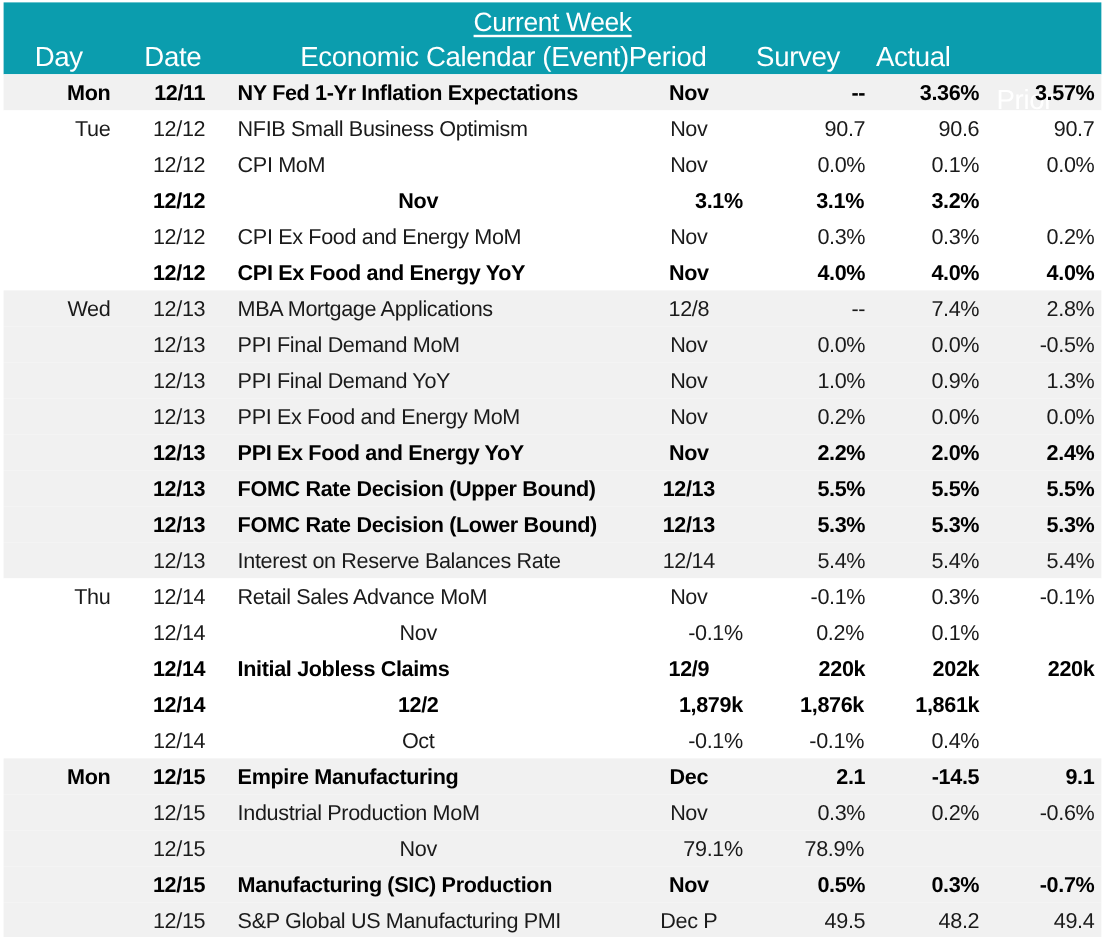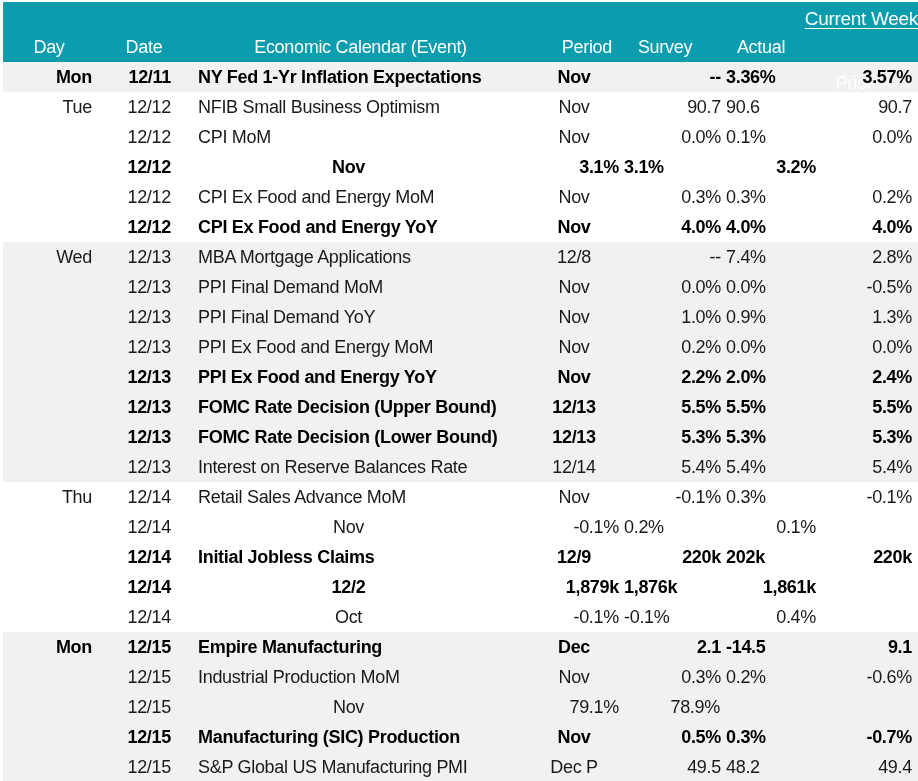--- a/index.html
+++ b/index.html
@@ -24,8 +24,8 @@
   .title-row {
     height: 28px;
     line-height: 29px;
-    text-align: right;
-    font-size: 19px;
+    text-align: center;
+    font-size: 22px;
     padding-top: 2px;
   }
   .title-row .title-text {

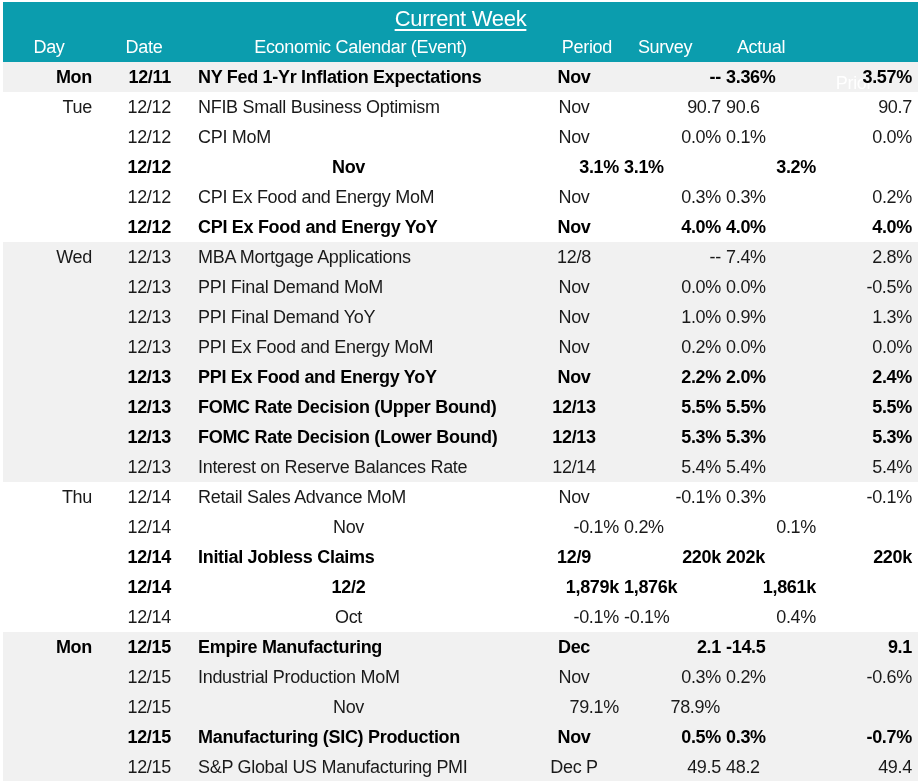--- a/index.html
+++ b/index.html
@@ -37,7 +37,7 @@
     grid-template-columns: 92px 78px 351px 100px 102px 96px 96px;
     height: 30px;
     line-height: 30px;
-    font-size: 18px;
+    font-size: 23px;
   }
   .header-row .hc { text-align: center; }
   .header-row .h-day    { text-align: center; }

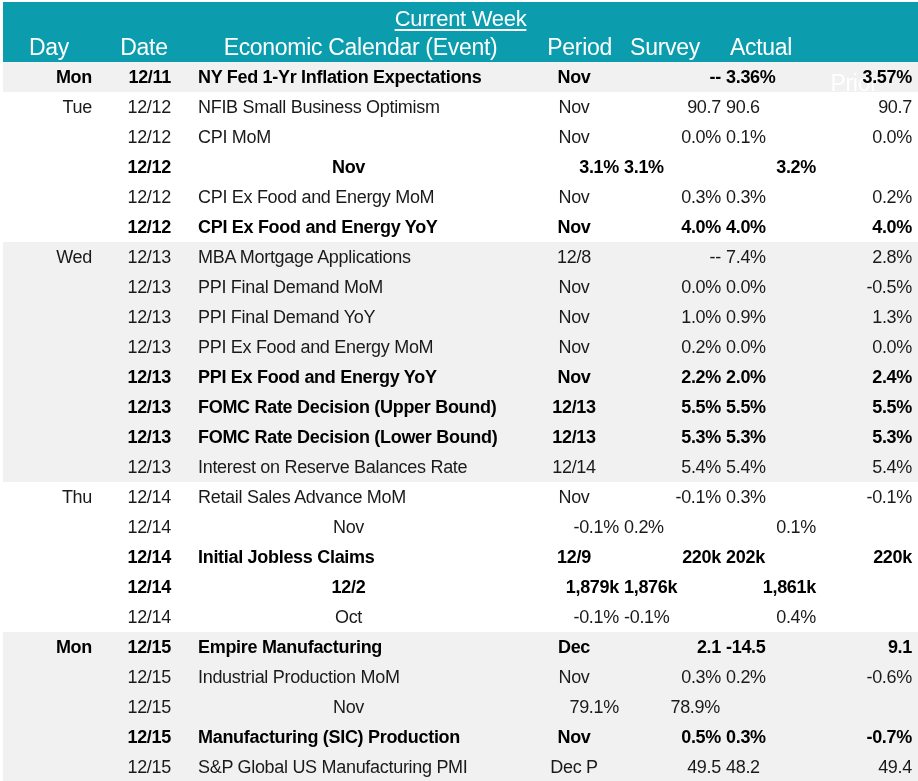--- a/index.html
+++ b/index.html
@@ -42,7 +42,7 @@
   .header-row .hc { text-align: center; }
   .header-row .h-day    { text-align: center; }
   .header-row .h-date   { text-align: center; padding-left: 20px; }
-  .header-row .h-event  { text-align: center; padding-left: 24px; }
+  .header-row .h-event  { text-align: right; padding-left: 24px; }
   .header-row .h-period { text-align: right; padding-right: 12px; }
   .header-row .h-survey { text-align: center; padding-right: 20px; }
   .header-row .h-actual { text-align: center; padding-right: 26px; }

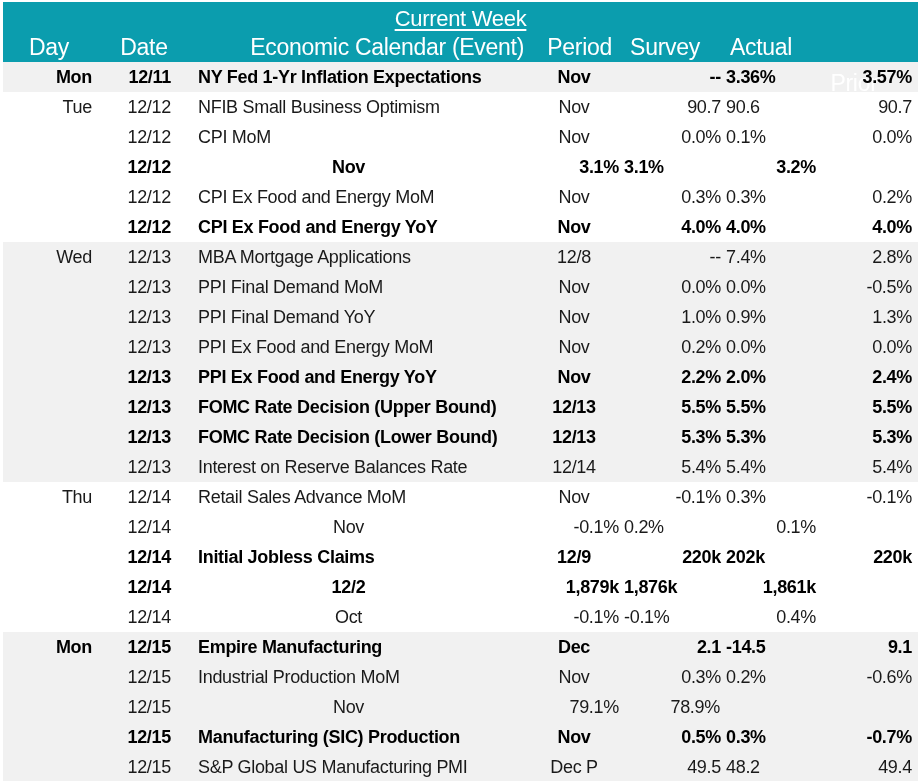--- a/index.html
+++ b/index.html
@@ -43,7 +43,7 @@
   .header-row .h-day    { text-align: center; }
   .header-row .h-date   { text-align: center; padding-left: 20px; }
   .header-row .h-event  { text-align: right; padding-left: 24px; }
-  .header-row .h-period { text-align: right; padding-right: 12px; }
+  .header-row .h-period { text-align: left; padding-right: 12px; }
   .header-row .h-survey { text-align: center; padding-right: 20px; }
   .header-row .h-actual { text-align: center; padding-right: 26px; }
   .header-row .h-prior  { text-align: center; padding-right: 32px; margin-top: 36px; }

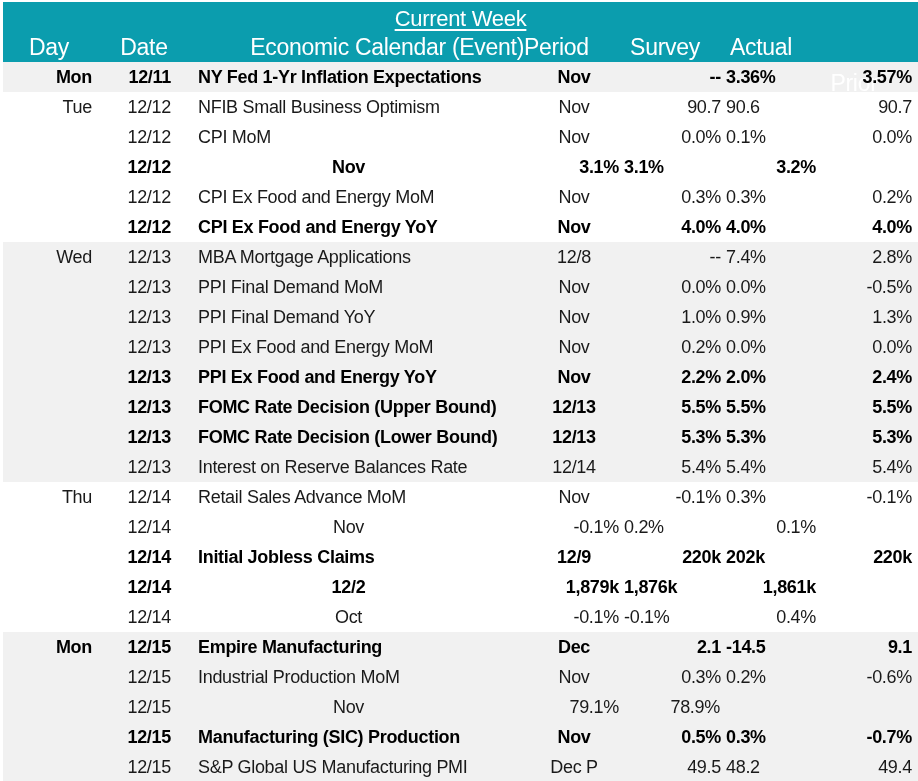--- a/index.html
+++ b/index.html
@@ -67,7 +67,7 @@
   .c-event  { text-align: left;  padding-left: 25px; }
   .c-period { text-align: center; }
   .c-survey { text-align: right; padding-right: 5px; }
-  .c-actual { padding-right: 6px; }
+  .c-actual { text-align: right; padding-right: 6px; }
   .c-prior  { text-align: right; padding-right: 6px; }
 </style>
 </head>

